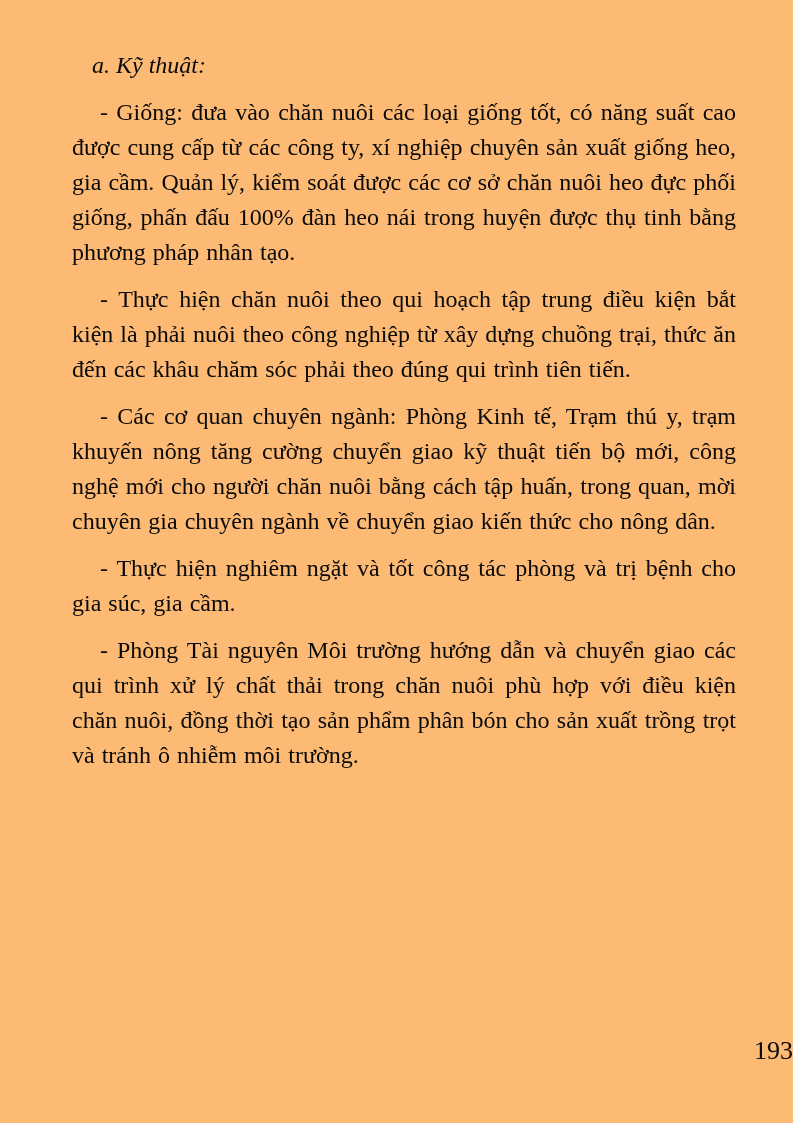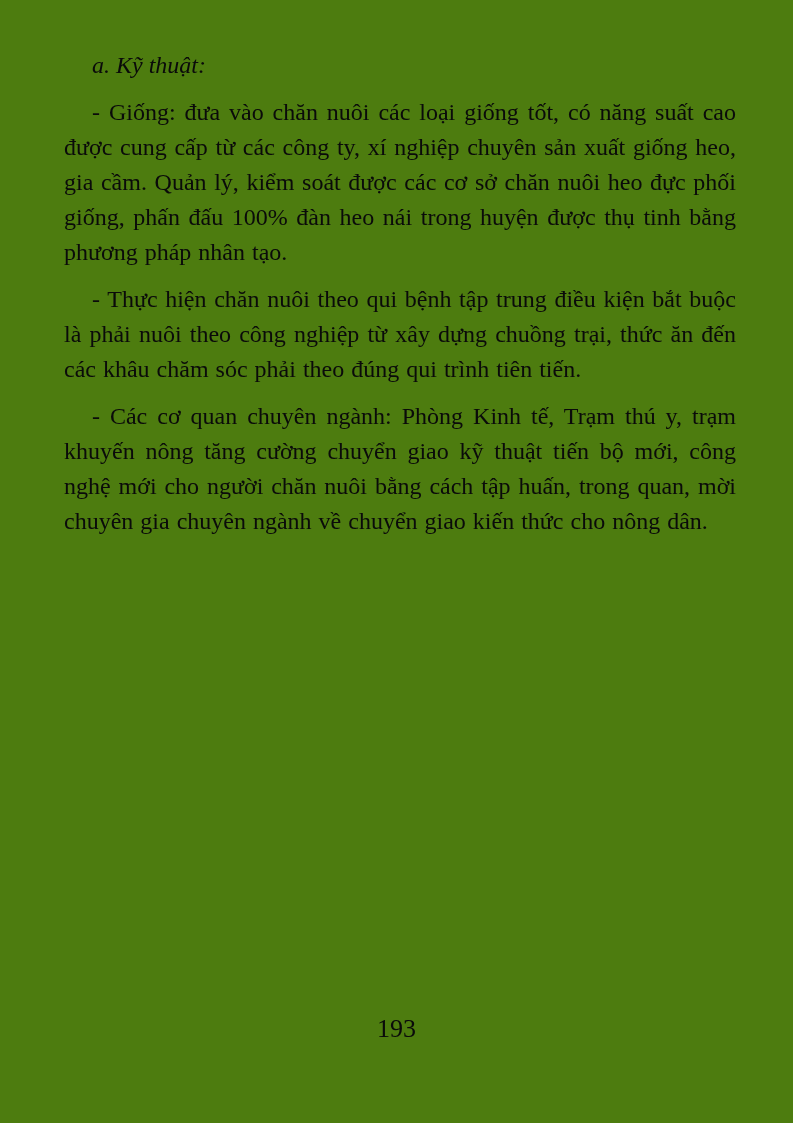--- a/index.html
+++ b/index.html
@@ -11,7 +11,7 @@
     position: relative;
     width: 793px;
     height: 1123px;
-    background: #4d7c0f;
+    background: #fdba74;
     overflow: hidden;
     font-family: "Liberation Serif", "DejaVu Serif", serif;
     color: #0a0a0a;

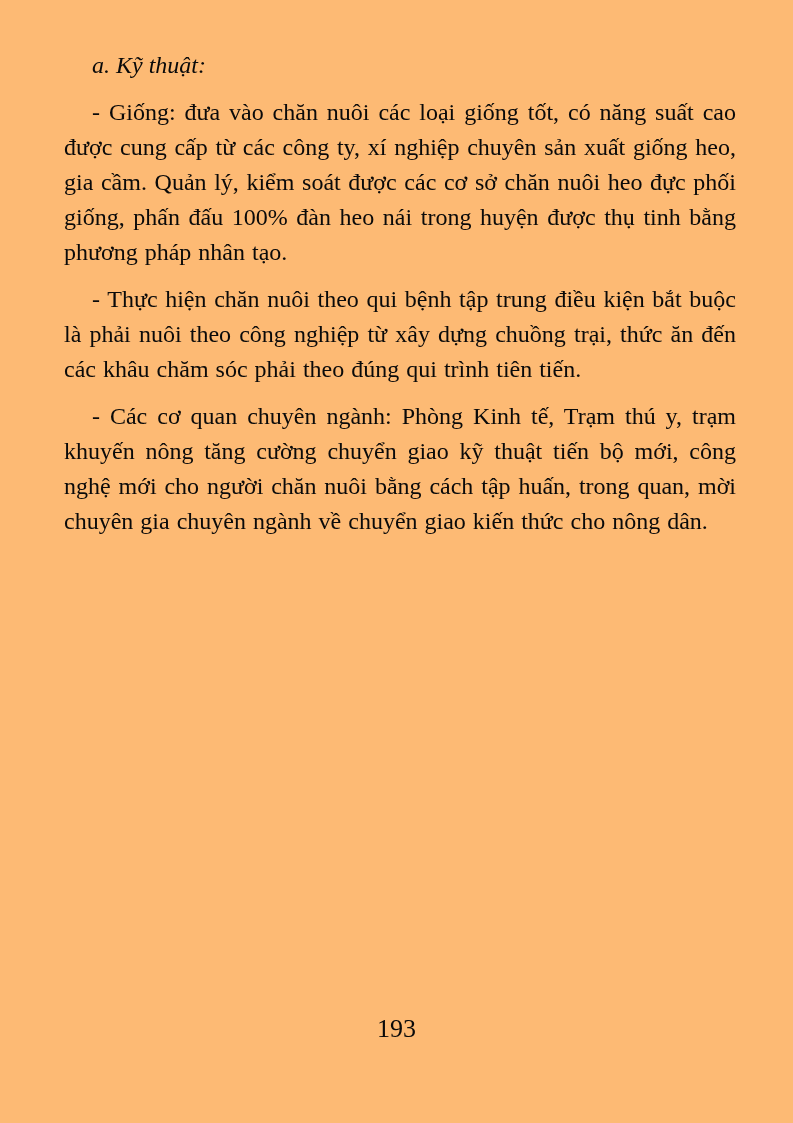--- a/index.html
+++ b/index.html
@@ -38,6 +38,7 @@
     text-align: justify;
     text-indent: 28px;
     word-spacing: 1px;
+    margin-left: 8px;
   }
   .page-number {
     position: absolute;

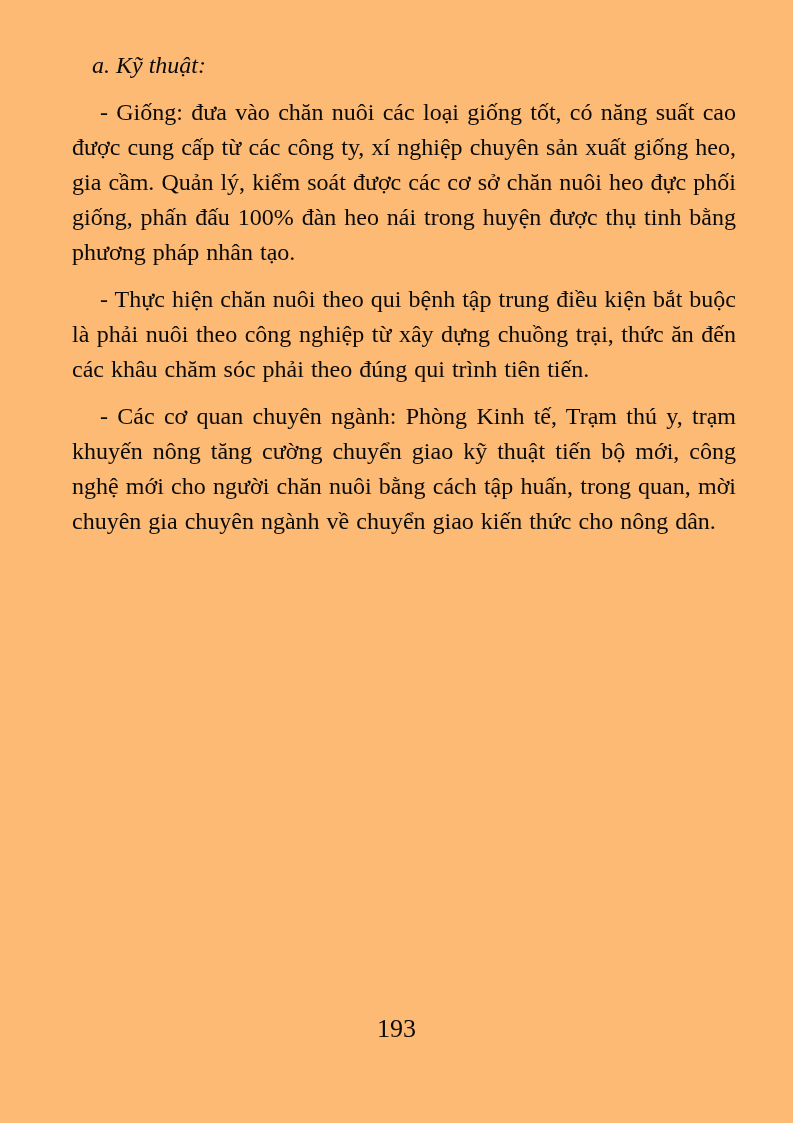--- a/index.html
+++ b/index.html
@@ -61,7 +61,7 @@
 
     <p class="block para">- Giống: đưa vào chăn nuôi các loại giống tốt, có năng suất cao được cung cấp từ các công ty, xí nghiệp chuyên sản xuất giống heo, gia cầm. Quản lý, kiểm soát được các cơ sở chăn nuôi heo đực phối giống, phấn đấu 100% đàn heo nái trong huyện được thụ tinh bằng phương pháp nhân tạo.</p>
 
-    <p class="block para">- Thực hiện chăn nuôi theo qui bệnh tập trung điều kiện bắt buộc là phải nuôi theo công nghiệp từ xây dựng chuồng trại, thức ăn đến các khâu chăm sóc phải theo đúng qui trình tiên tiến.</p>
+    <p class="block para">- Thực hiện chăn nuôi theo qui hoạch tập trung điều kiện bắt kiện là phải nuôi theo công nghiệp từ xây dựng chuồng trại, thức ăn đến các khâu chăm sóc phải theo đúng qui trình tiên tiến.</p>
 
     <p class="block para">- Các cơ quan chuyên ngành: Phòng Kinh tế, Trạm thú y, trạm khuyến nông tăng cường chuyển giao kỹ thuật tiến bộ mới, công nghệ mới cho người chăn nuôi bằng cách tập huấn, trong quan, mời chuyên gia chuyên ngành về chuyển giao kiến thức cho nông dân.</p>
 

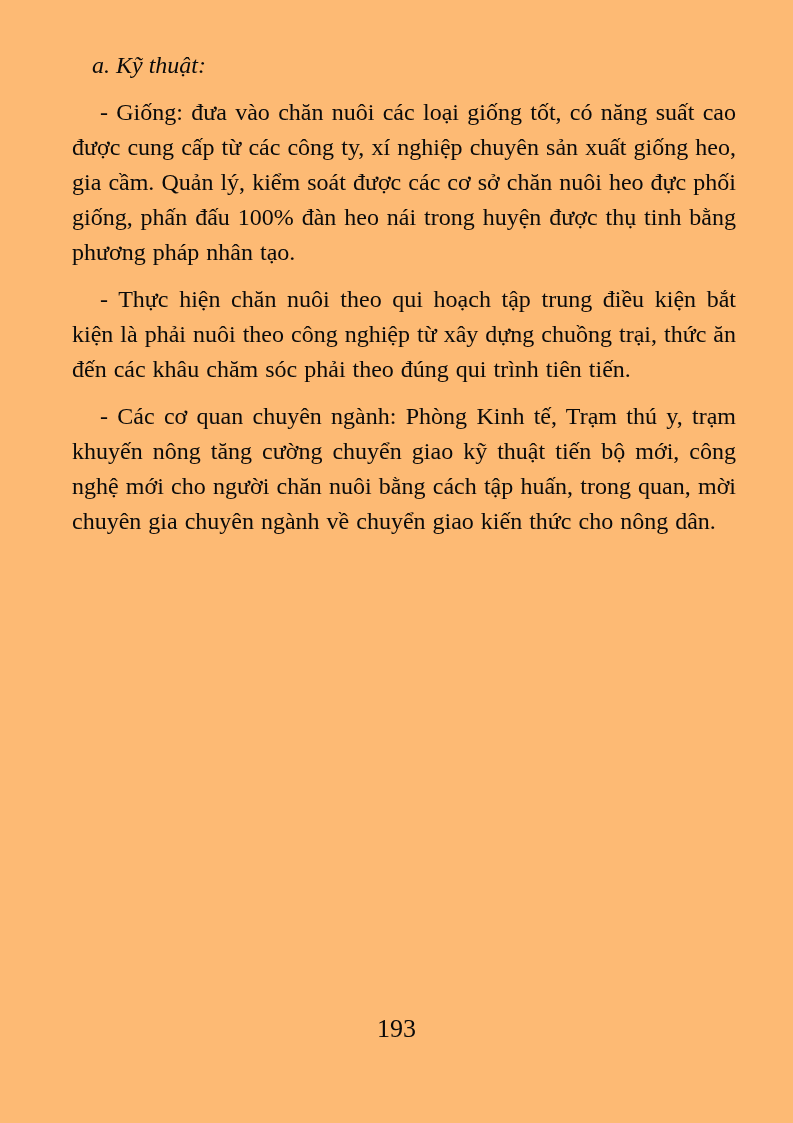--- a/index.html
+++ b/index.html
@@ -65,6 +65,7 @@
 
     <p class="block para">- Các cơ quan chuyên ngành: Phòng Kinh tế, Trạm thú y, trạm khuyến nông tăng cường chuyển giao kỹ thuật tiến bộ mới, công nghệ mới cho người chăn nuôi bằng cách tập huấn, trong quan, mời chuyên gia chuyên ngành về chuyển giao kiến thức cho nông dân.</p>
 
+    <p class="block para">- Thực hiện nghiêm ngặt và tốt công tác phòng và trị bệnh cho gia súc, gia cầm.</p>
 
 
 

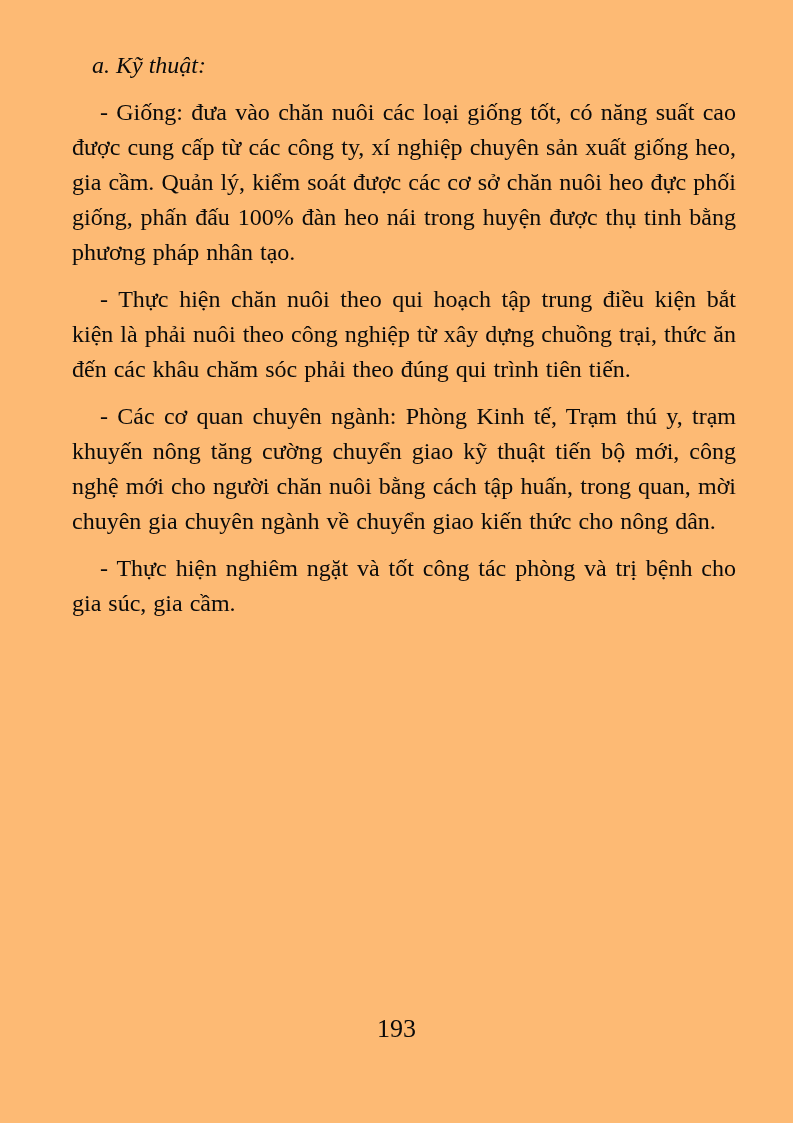--- a/index.html
+++ b/index.html
@@ -67,6 +67,7 @@
 
     <p class="block para">- Thực hiện nghiêm ngặt và tốt công tác phòng và trị bệnh cho gia súc, gia cầm.</p>
 
+    <p class="block para">- Phòng Tài nguyên Môi trường hướng dẫn và chuyển giao các qui trình xử lý chất thải trong chăn nuôi phù hợp với điều kiện chăn nuôi, đồng thời tạo sản phẩm phân bón cho sản xuất trồng trọt và tránh ô nhiễm môi trường.</p>
 
 
   </div>

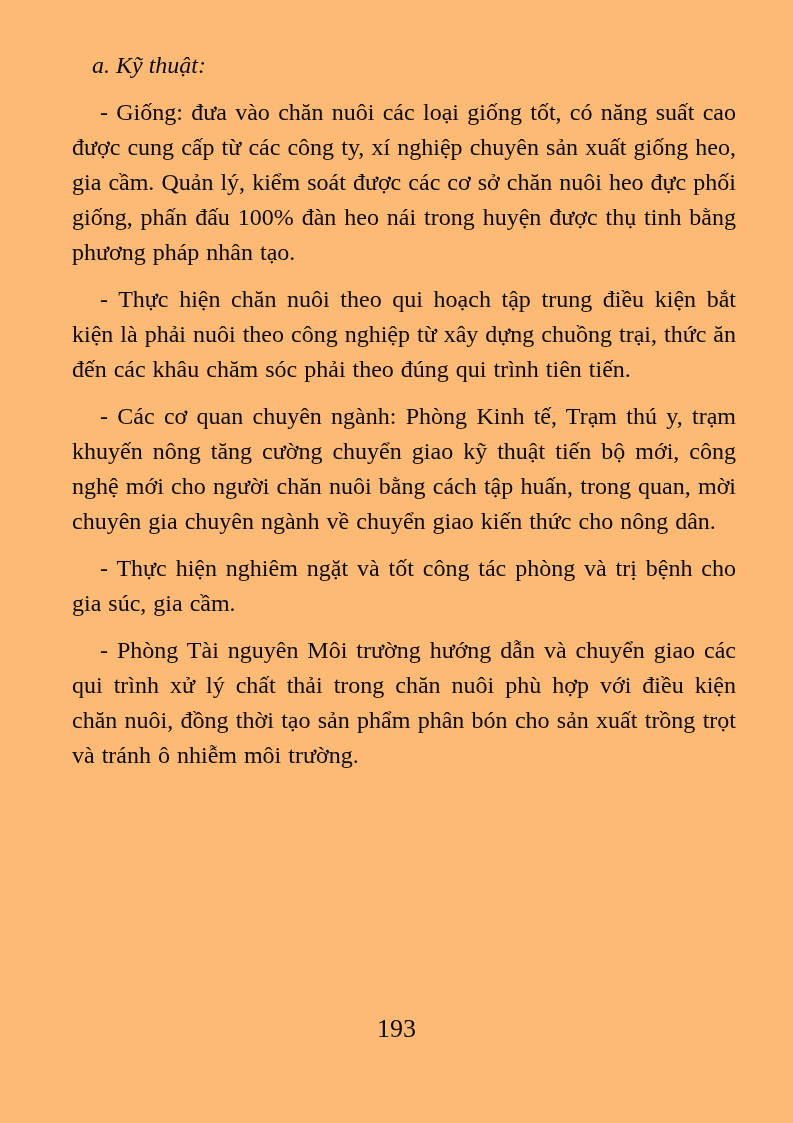--- a/index.html
+++ b/index.html
@@ -43,9 +43,9 @@
   .page-number {
     position: absolute;
     left: 0;
-    top: 1011px;
+    top: 1033px;
     width: 100%;
-    text-align: center;
+    text-align: right;
     font-size: 26px;
     line-height: 35px;
     font-family: "Liberation Serif", "DejaVu Serif", serif;

